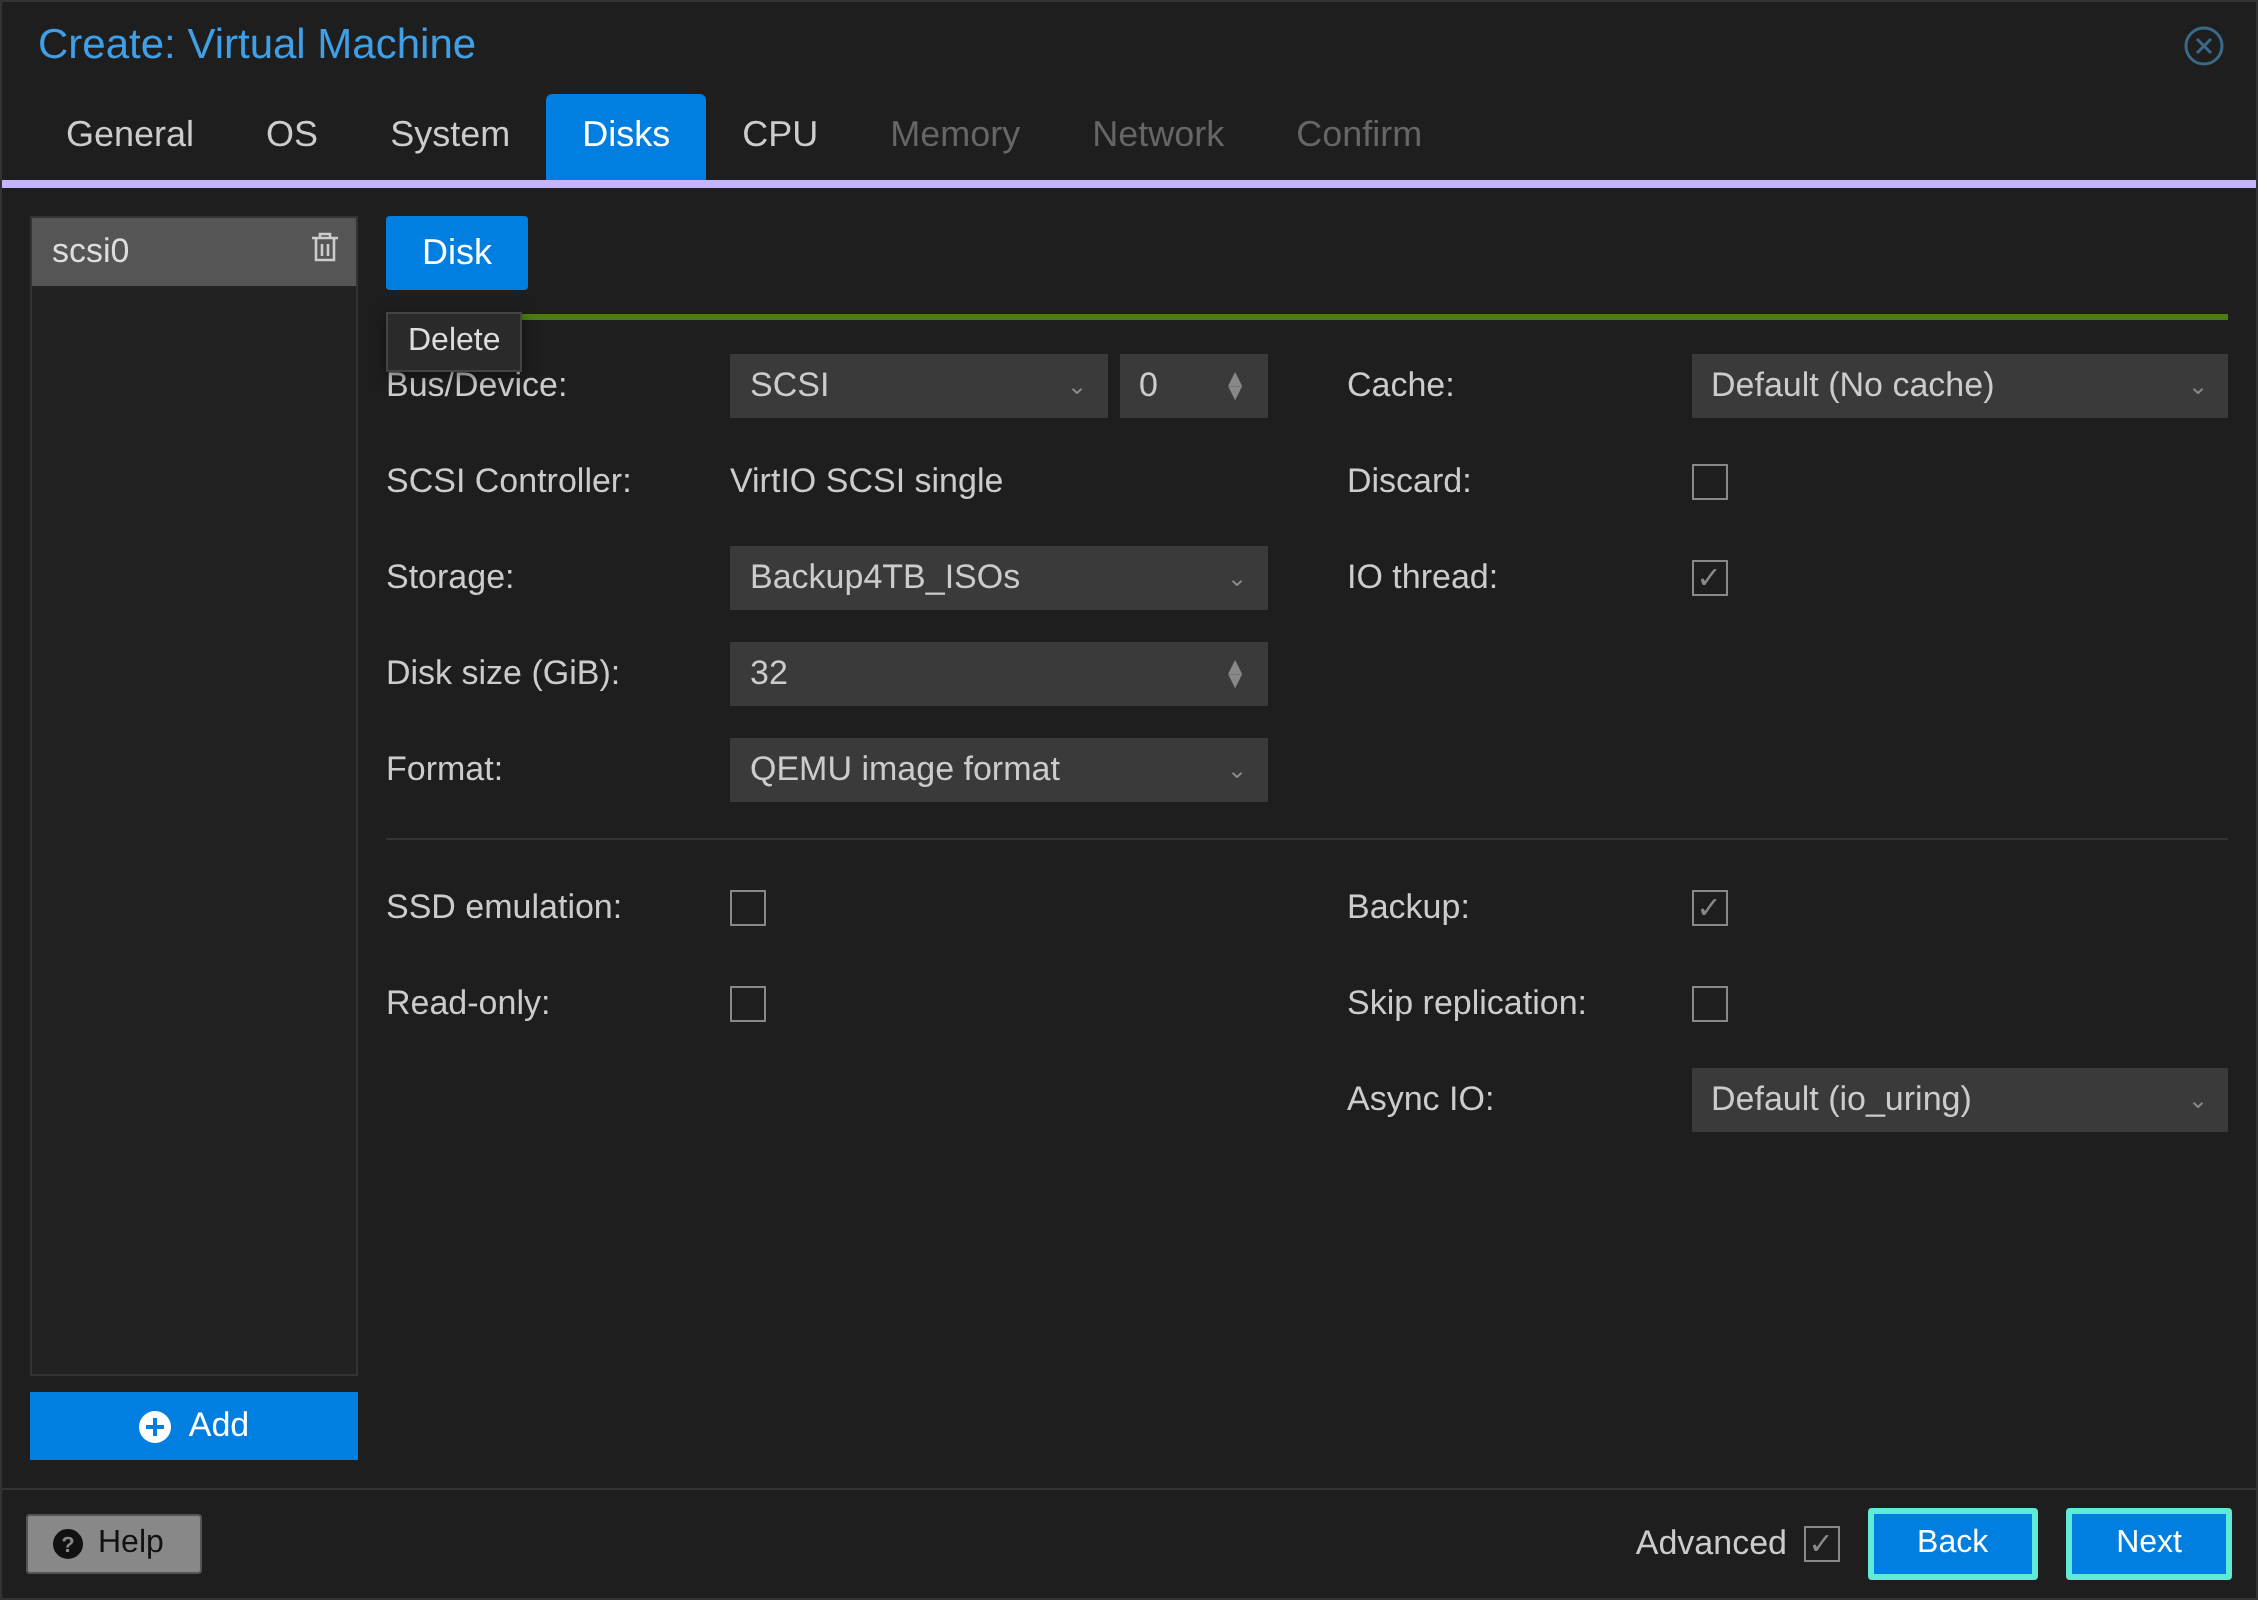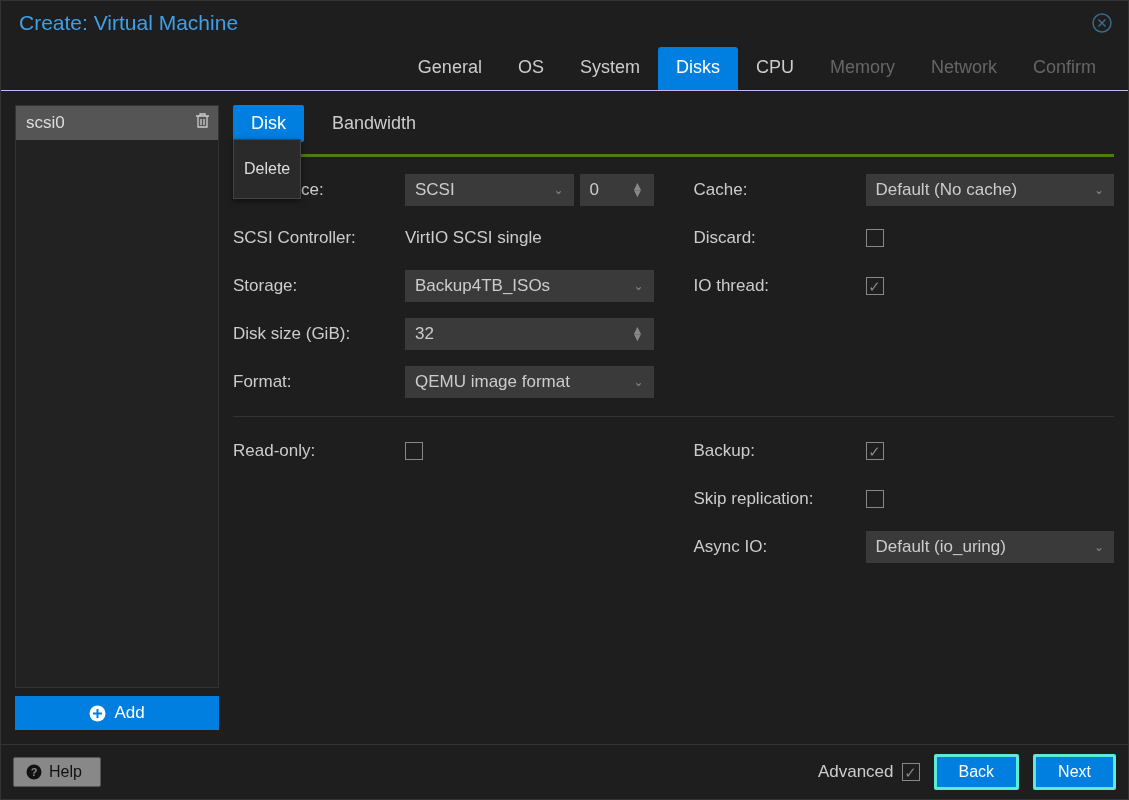--- a/index.html
+++ b/index.html
@@ -41,9 +41,8 @@
   .tab-strip {
     display: flex;
     padding: 6px 14px 0 14px;
-    border-bottom: 1px solid #c4b5fd;
+    border-bottom: 4px solid #c4b5fd;
     gap: 0;
-    justify-content: flex-end;
   }
   .tab {
     padding: 10px 18px 12px 18px;

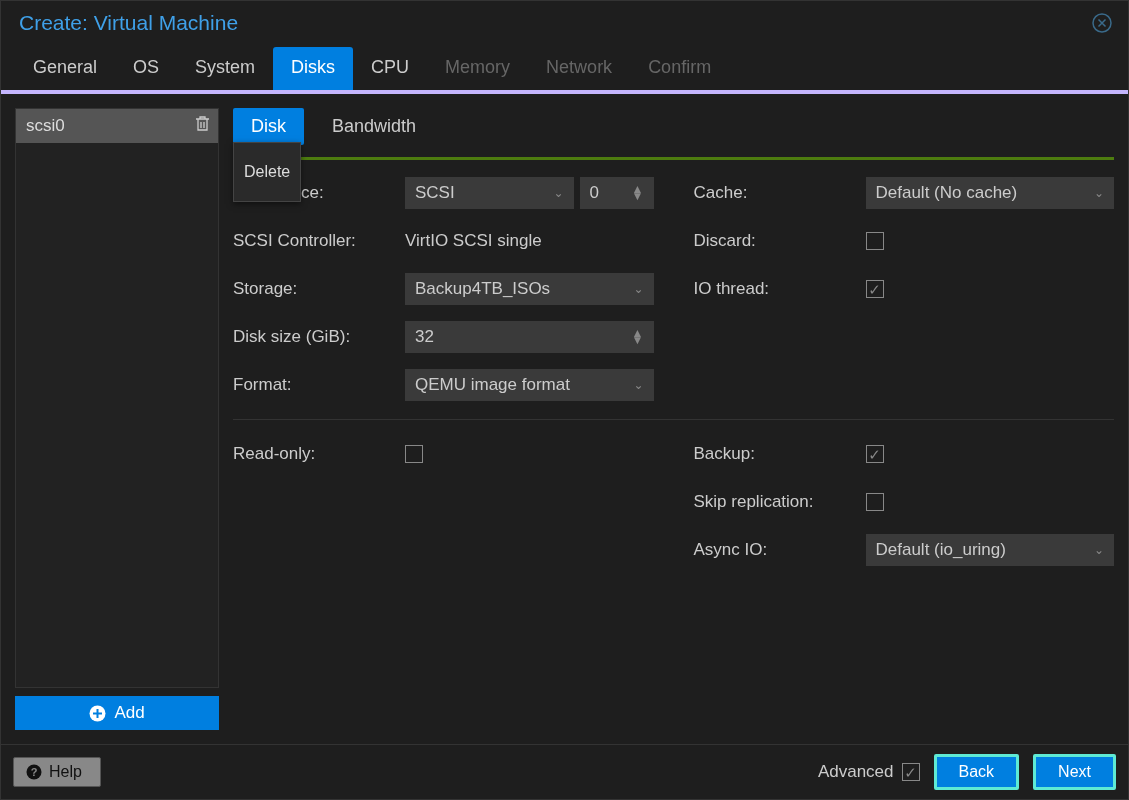--- a/index.html
+++ b/index.html
@@ -67,7 +67,7 @@
     position: relative;
   }
   .sidebar {
-    width: 204px;
+    width: 164px;
     display: flex;
     flex-direction: column;
   }

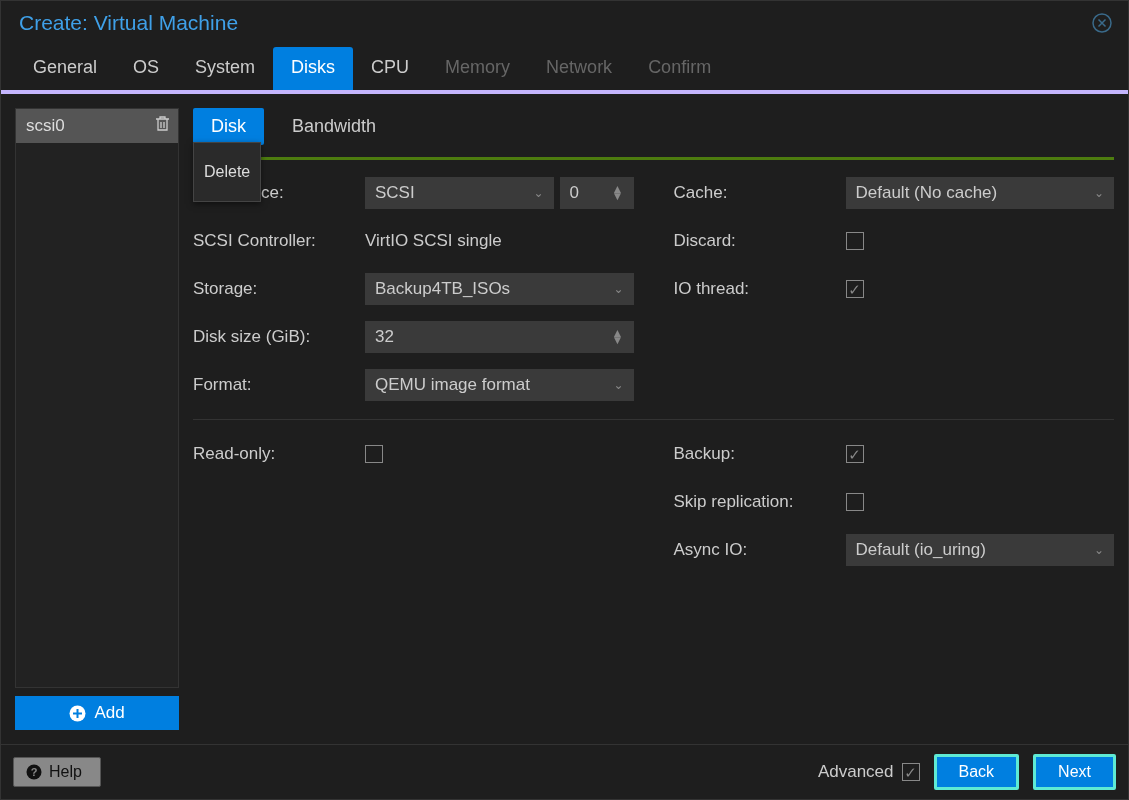--- a/index.html
+++ b/index.html
@@ -308,7 +308,6 @@
     <div class="main">
       <div class="sub-tabs">
         <div class="sub-tab active">Disk</div>
-        <div class="sub-tab">Bandwidth</div>
       </div>
 
       <div class="tooltip">Delete</div>

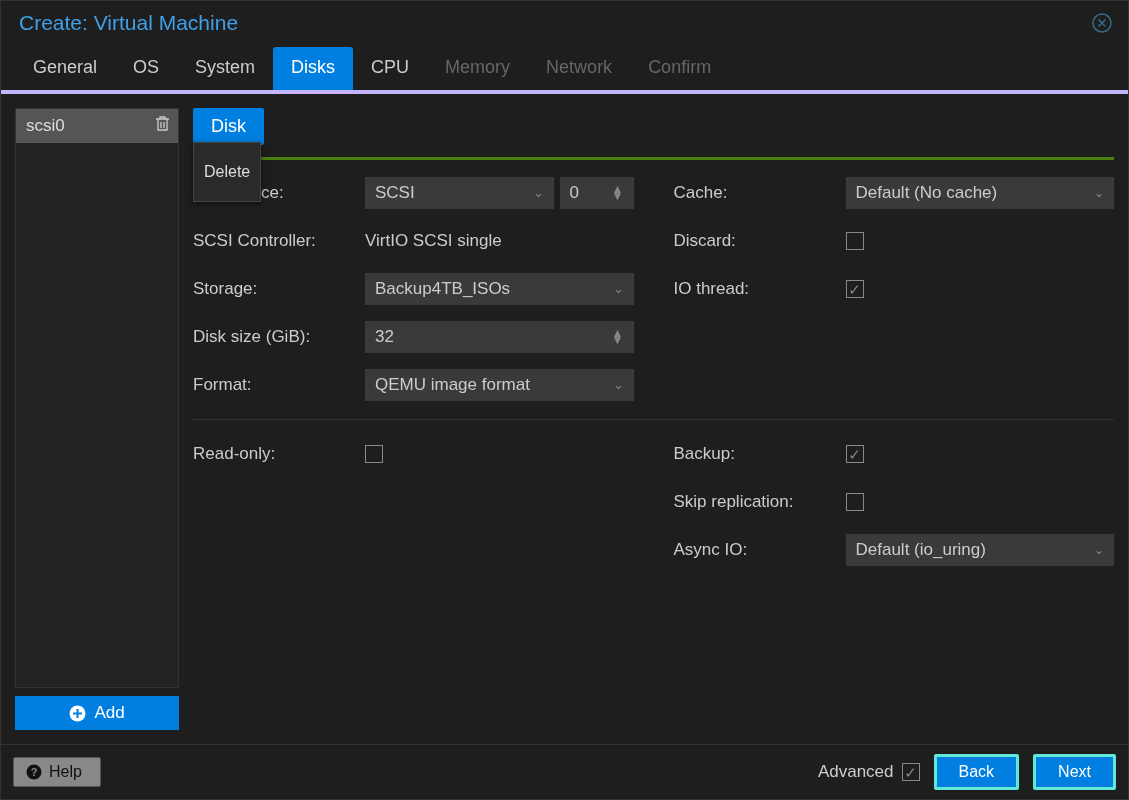--- a/index.html
+++ b/index.html
@@ -128,9 +128,9 @@
     background: #2a2a2a;
     border: 1px solid #444;
     color: #ddd;
-    padding: 20px 10px;
+    padding: 5px 10px;
     font-size: 16px;
-    top: 34px;
+    top: 48px;
     left: 0;
     box-shadow: 0 2px 6px rgba(0,0,0,0.5);
     z-index: 10;

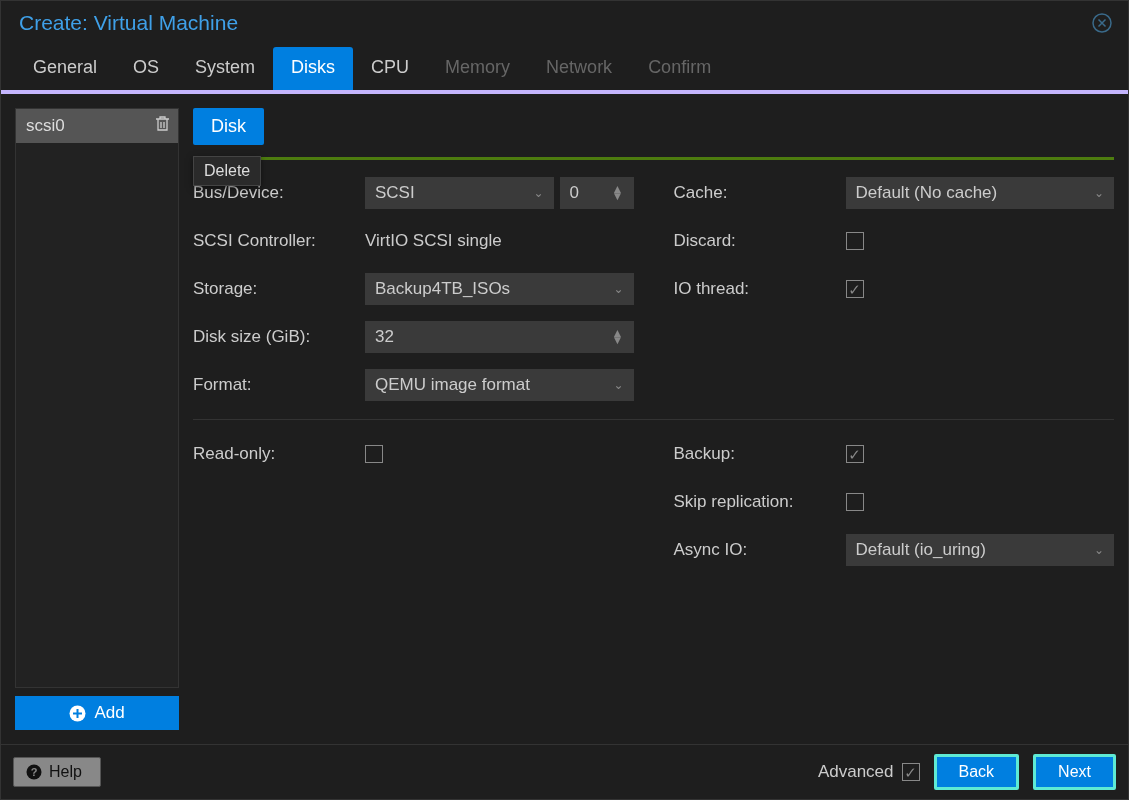--- a/index.html
+++ b/index.html
@@ -395,6 +395,10 @@
         <div class="form-columns">
           <div class="col">
             <div class="form-row">
+              <div class="form-label">SSD emulation:</div>
+              <div class="checkbox"></div>
+            </div>
+            <div class="form-row">
               <div class="form-label">Read-only:</div>
               <div class="checkbox"></div>
             </div>

